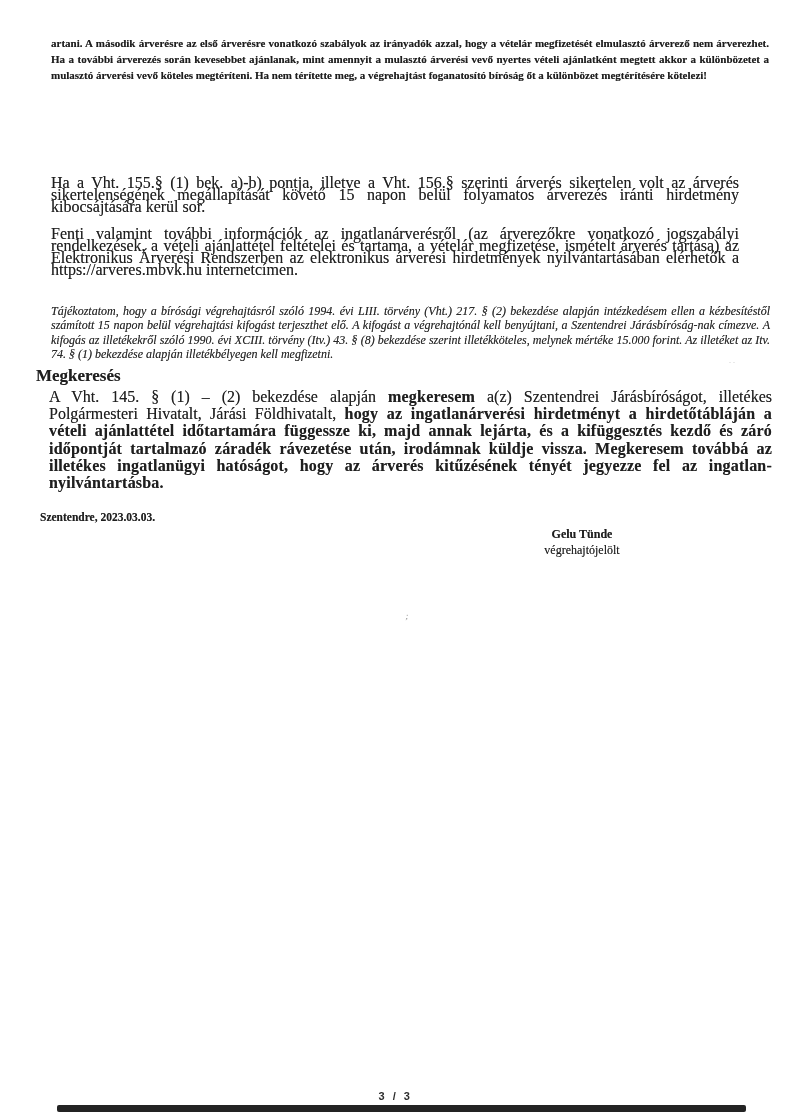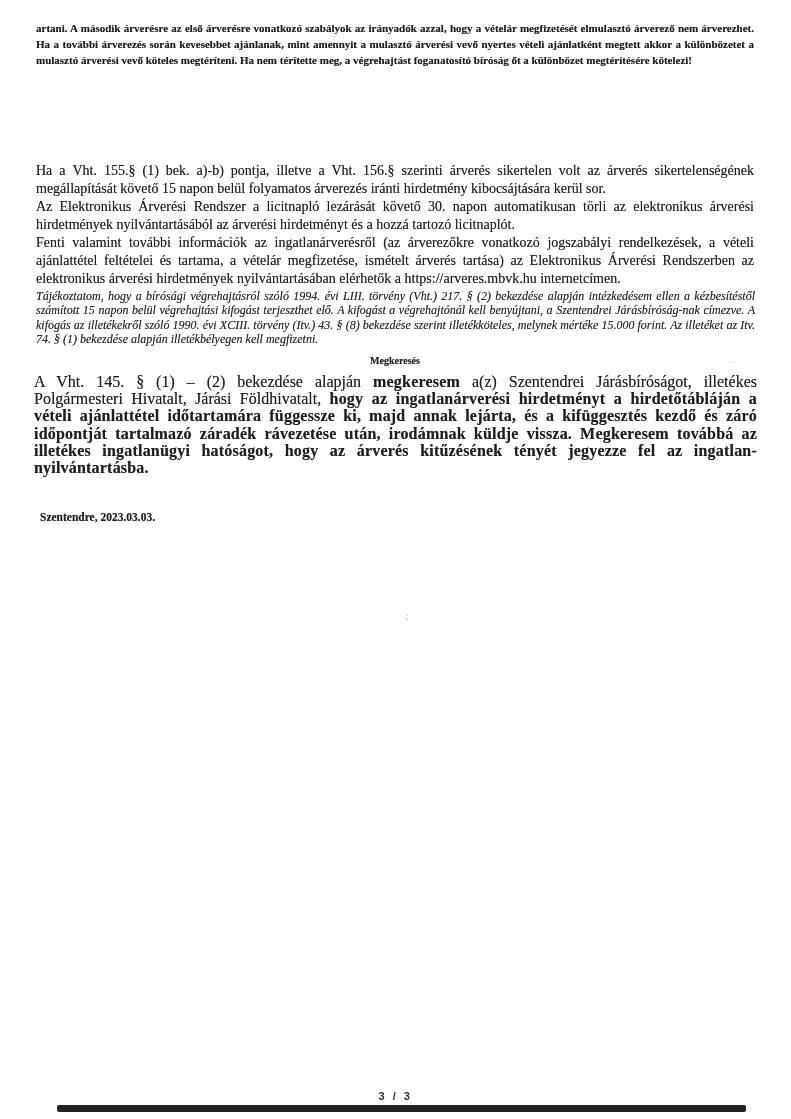--- a/index.html
+++ b/index.html
@@ -10,7 +10,7 @@
   }
   .abs { position:absolute; }
   .just { text-align:justify; }
-  p { margin:0; }
+  p { margin:15px; }
   .scan { text-shadow: 0 0 0.6px rgba(25,25,25,0.55); }
 
   .p-top {

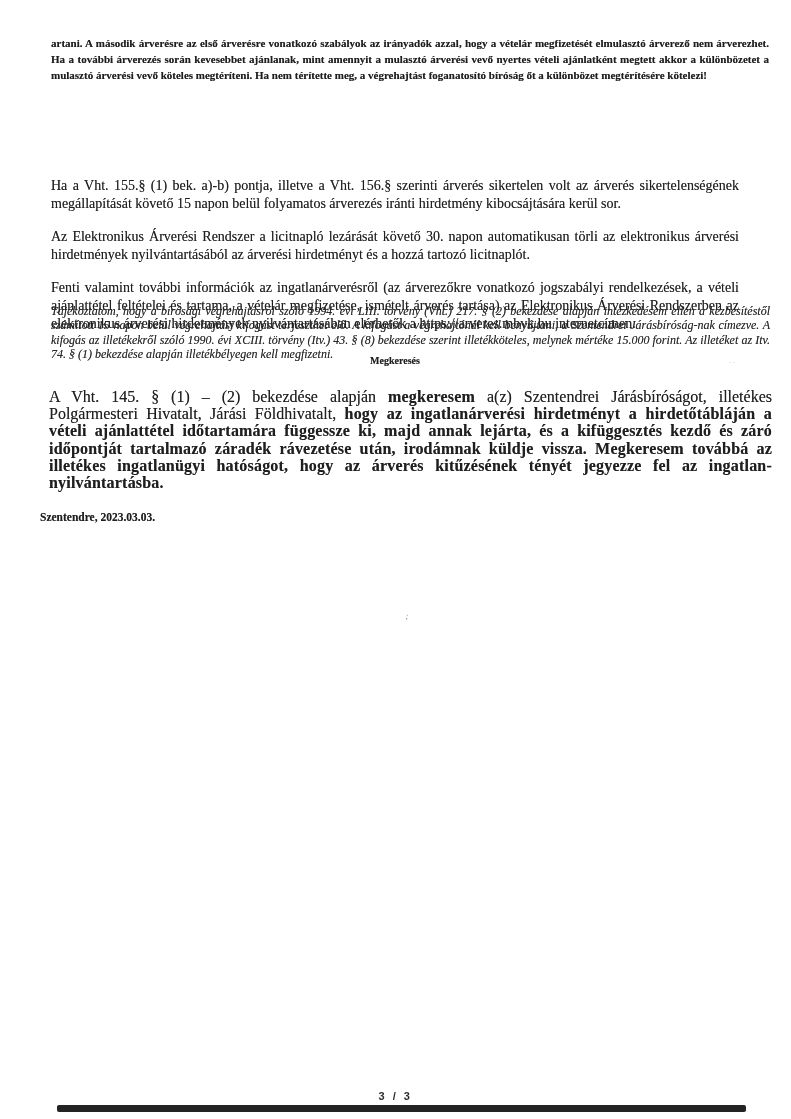--- a/index.html
+++ b/index.html
@@ -19,7 +19,7 @@
   }
   .p-vht {
     top:162px; left:36px; width:718px;
-    font-size:14px; line-height:18px;
+    font-size:16px; line-height:12px;
   }
   .p-italic {
     top:289px; left:36px; width:719px;

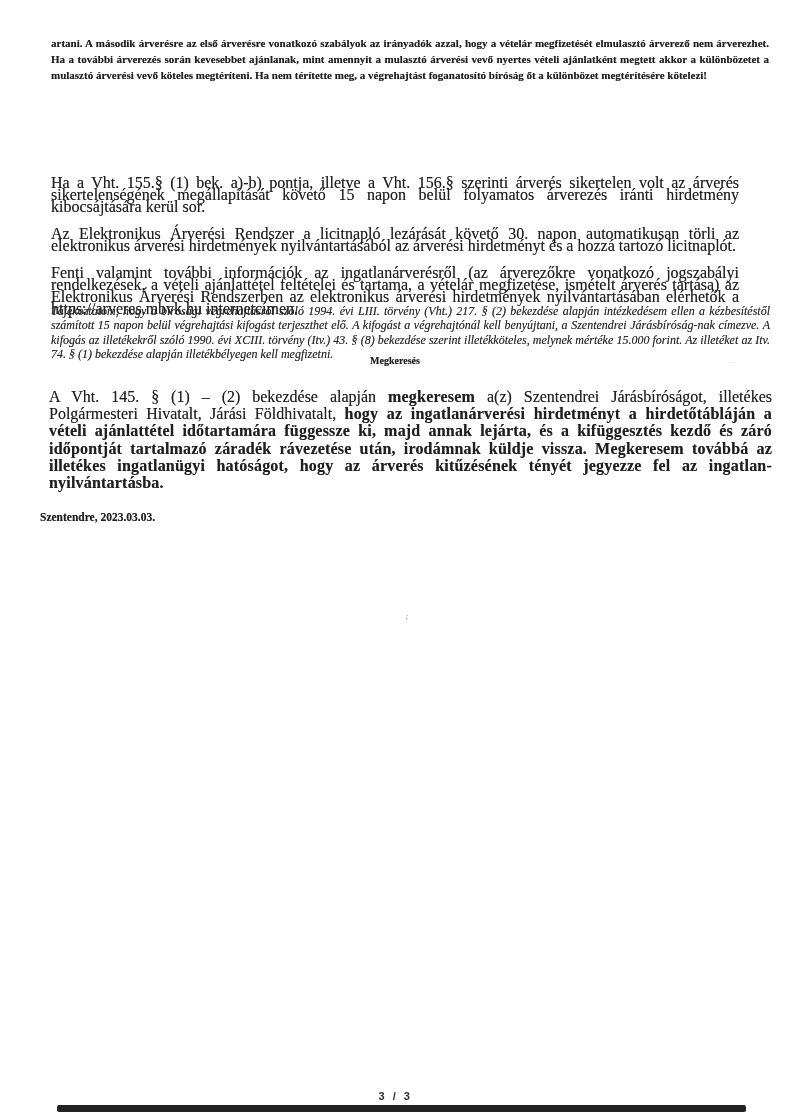--- a/index.html
+++ b/index.html
@@ -70,7 +70,6 @@
 
   <div class="abs just scan p-vht">
     <p>Ha a Vht. 155.§ (1) bek. a)-b) pontja, illetve a Vht. 156.§ szerinti árverés sikertelen volt az árverés sikertelenségének megállapítását követő 15 napon belül folyamatos árverezés iránti hirdetmény kibocsájtására kerül sor.</p>
-    <p>Az Elektronikus Árverési Rendszer a licitnapló lezárását követő 30. napon automatikusan törli az elektronikus árverési hirdetmények nyilvántartásából az árverési hirdetményt és a hozzá tartozó licitnaplót.</p>
     <p>Fenti valamint további információk az ingatlanárverésről (az árverezőkre vonatkozó jogszabályi rendelkezések, a vételi ajánlattétel feltételei és tartama, a vételár megfizetése, ismételt árverés tartása) az Elektronikus Árverési Rendszerben az elektronikus árverési hirdetmények nyilvántartásában elérhetők a https://arveres.mbvk.hu internetcímen.</p>
   </div>
 

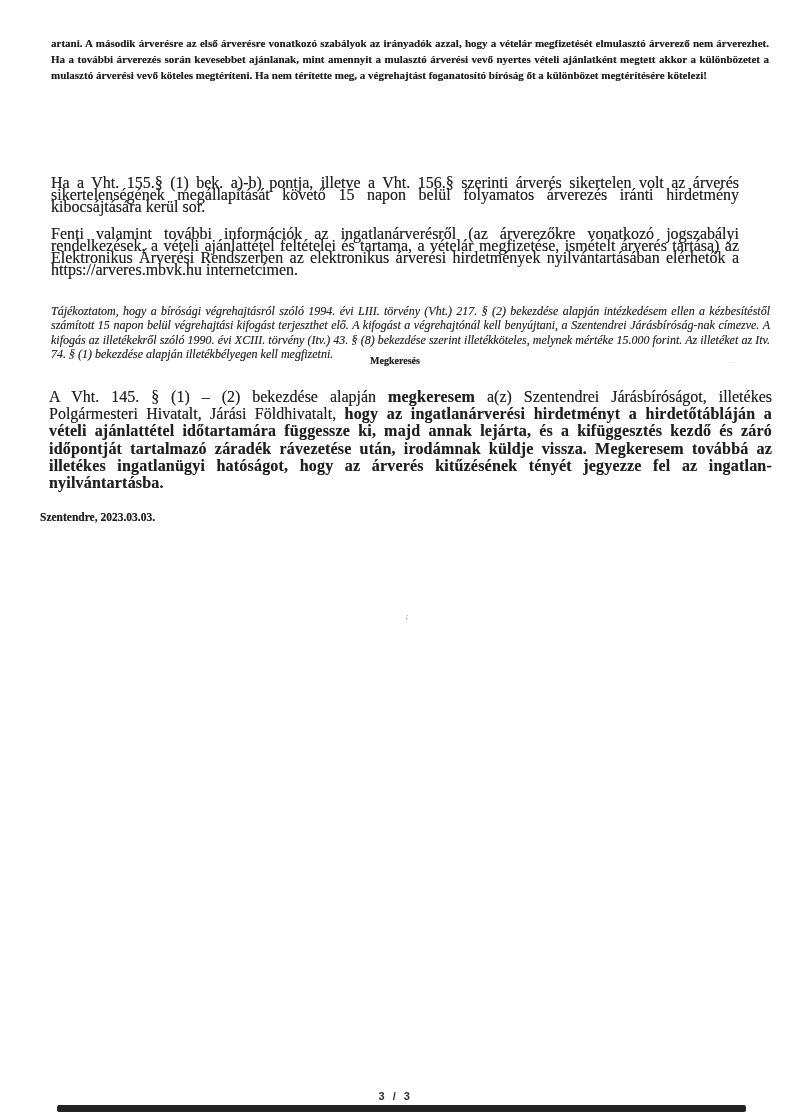--- a/index.html
+++ b/index.html
@@ -27,8 +27,8 @@
     color:#2a2a2a;
   }
   .heading {
-    top:355px; left:36px; width:718px;
-    text-align:center; font-weight:bold; font-size:10px;
+    top:366px; left:36px; width:718px;
+    font-weight:bold; font-size:17px;
   }
   .p-request {
     top:373px; left:34px; width:723px;

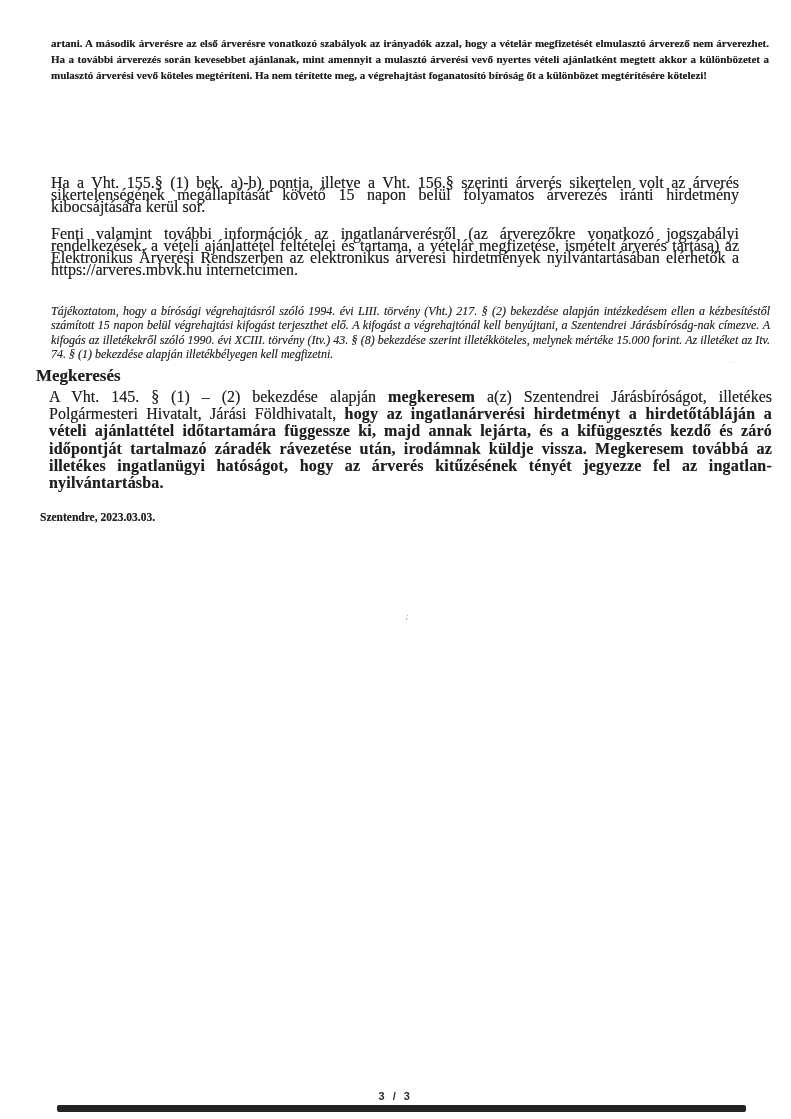--- a/index.html
+++ b/index.html
@@ -85,6 +85,10 @@
 
   <div class="abs date-line scan">Szentendre, 2023.03.03.</div>
 
+  <div class="abs sig-block">
+    <div class="sig-name scan">Gelu Tünde</div>
+    <div class="sig-title scan">végrehajtójelölt</div>
+  </div>
 
   <div class="abs artifact-1">;</div>
 

